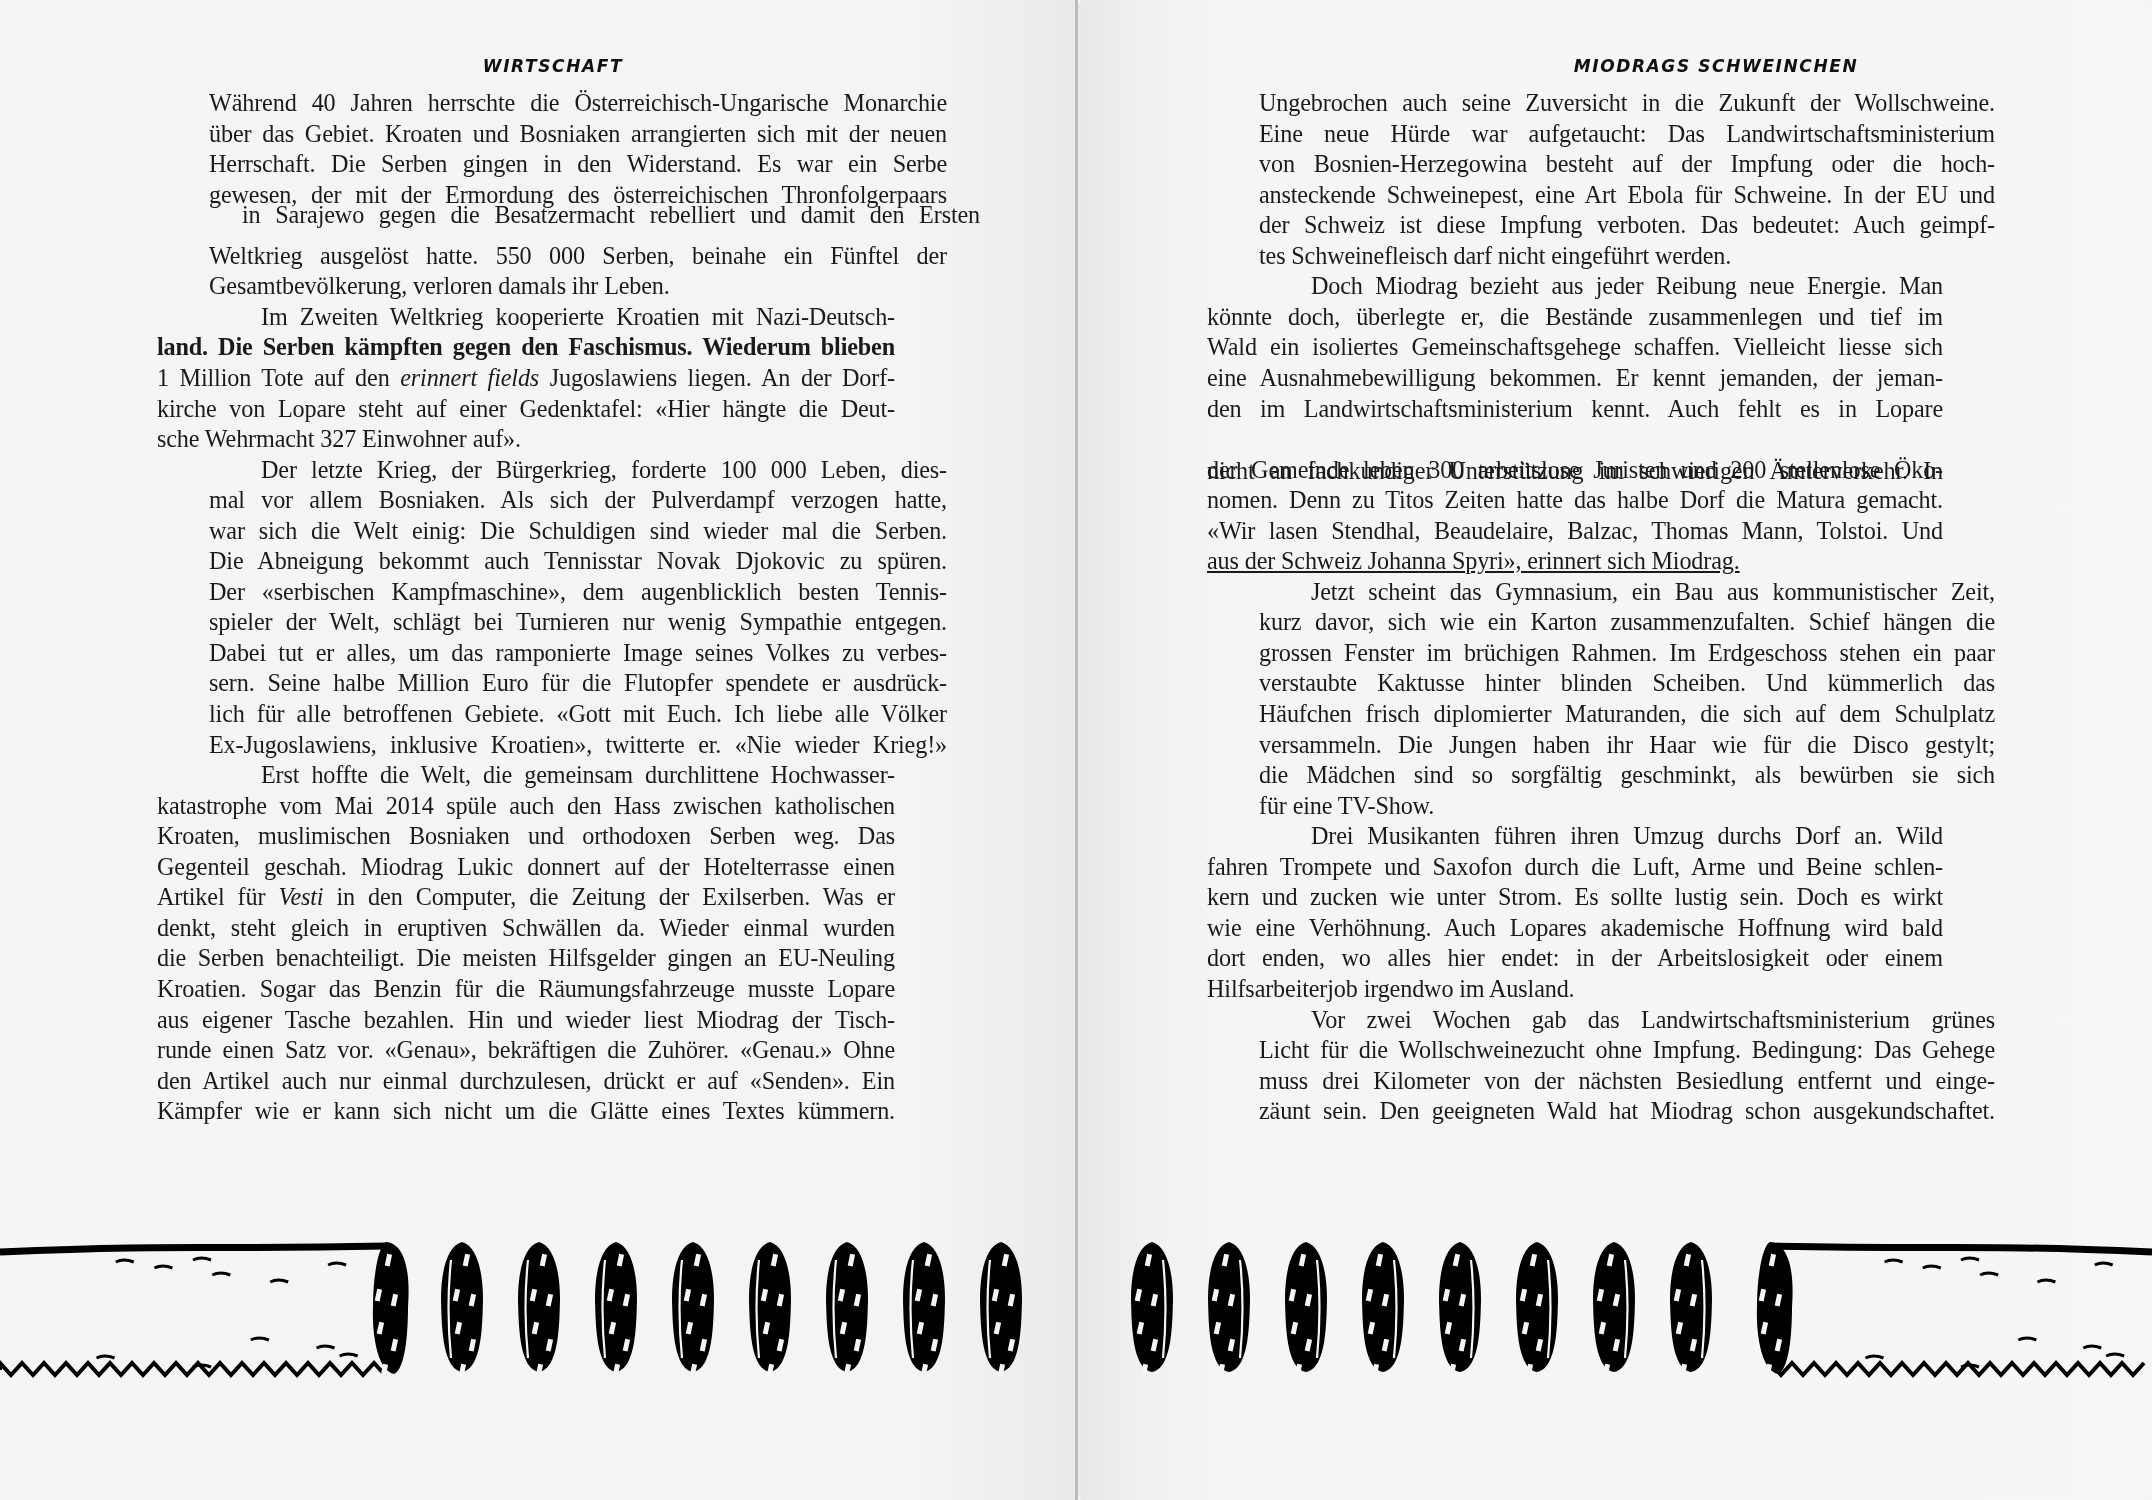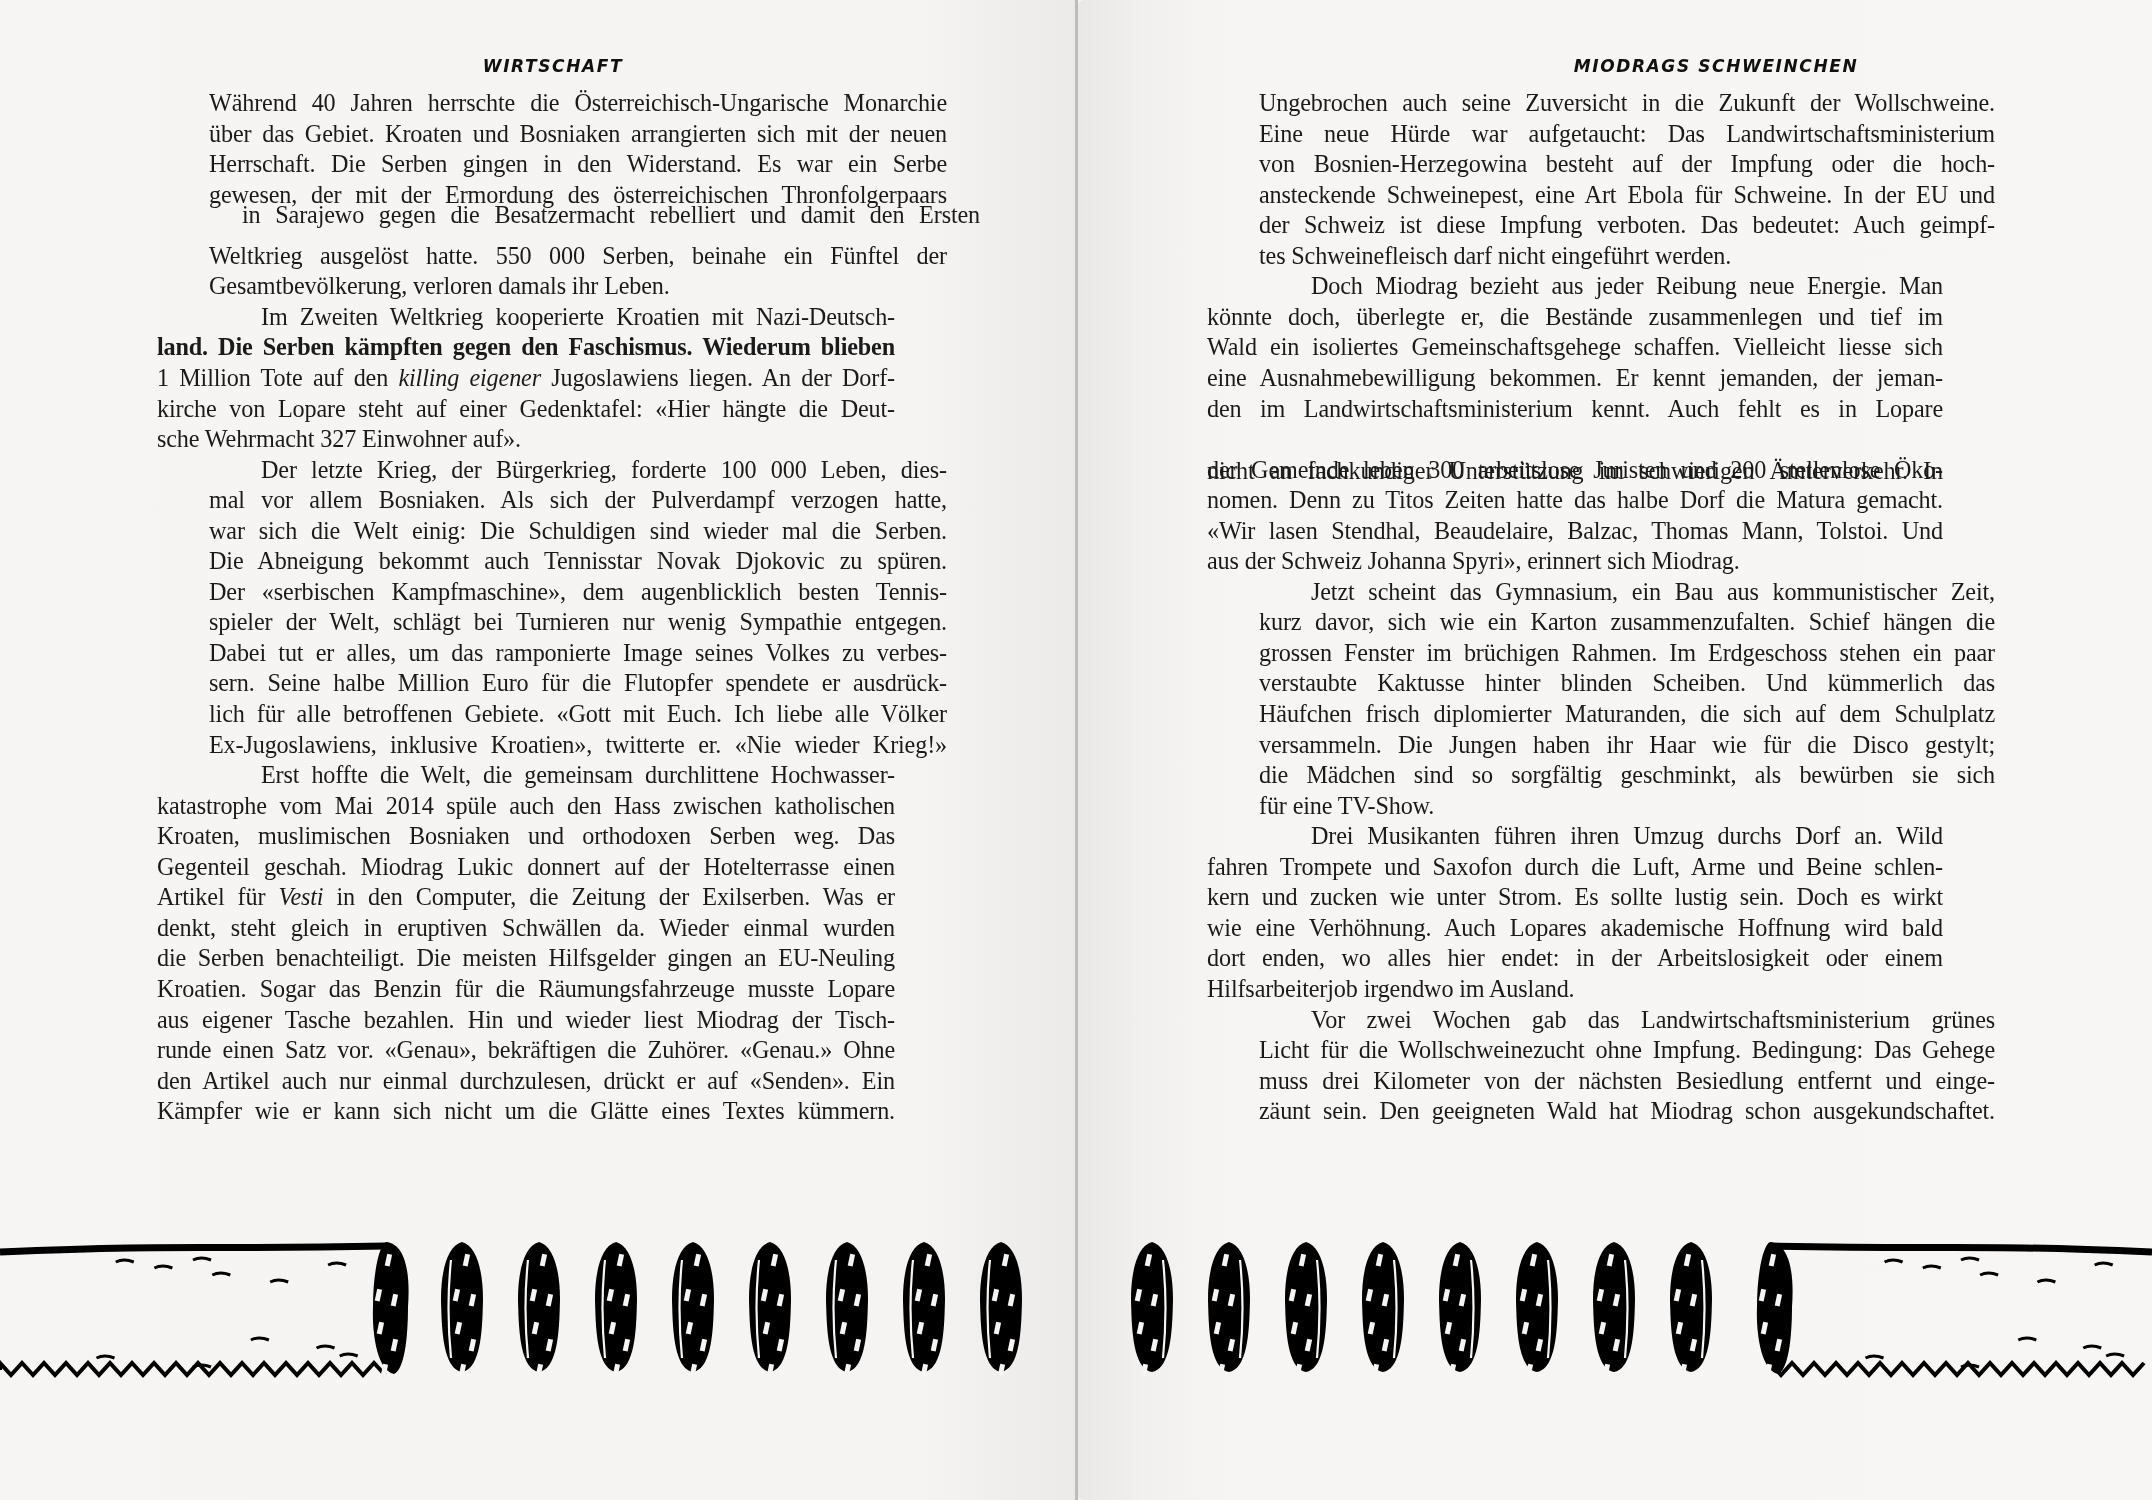--- a/index.html
+++ b/index.html
@@ -34,7 +34,7 @@
       <div class="line last" style="left: 209px; top: 183.3px;">Gesamtbevölkerung, verloren damals ihr Leben.</div>
       <div class="line" style="left: 261px; top: 213.85px; width: 634px;">Im Zweiten Weltkrieg kooperierte Kroatien mit Nazi-Deutsch-</div>
       <div class="line" style="left: 157px; top: 244.4px; width: 738px; font-weight: bold;">land. Die Serben kämpften gegen den Faschismus. Wiederum blieben</div>
-      <div class="line" style="left: 157px; top: 274.95px; width: 738px; white-space: pre;"><span>1 Million Tote auf den </span><em>killing eigener</em><span> Jugoslawiens liegen. An der Dorf-</span></div>
+      <div class="line" style="left: 157px; top: 274.95px; width: 738px; white-space: pre;"><span>1 Million Tote auf den </span><em>erinnert fields</em><span> Jugoslawiens liegen. An der Dorf-</span></div>
       <div class="line" style="left: 157px; top: 305.5px; width: 738px;">kirche von Lopare steht auf einer Gedenktafel: «Hier hängte die Deut-</div>
       <div class="line last" style="left: 157px; top: 336.05px;">sche Wehrmacht 327 Einwohner auf».</div>
       <div class="line" style="left: 261px; top: 366.6px; width: 686px;">Der letzte Krieg, der Bürgerkrieg, forderte 100 000 Leben, dies-</div>

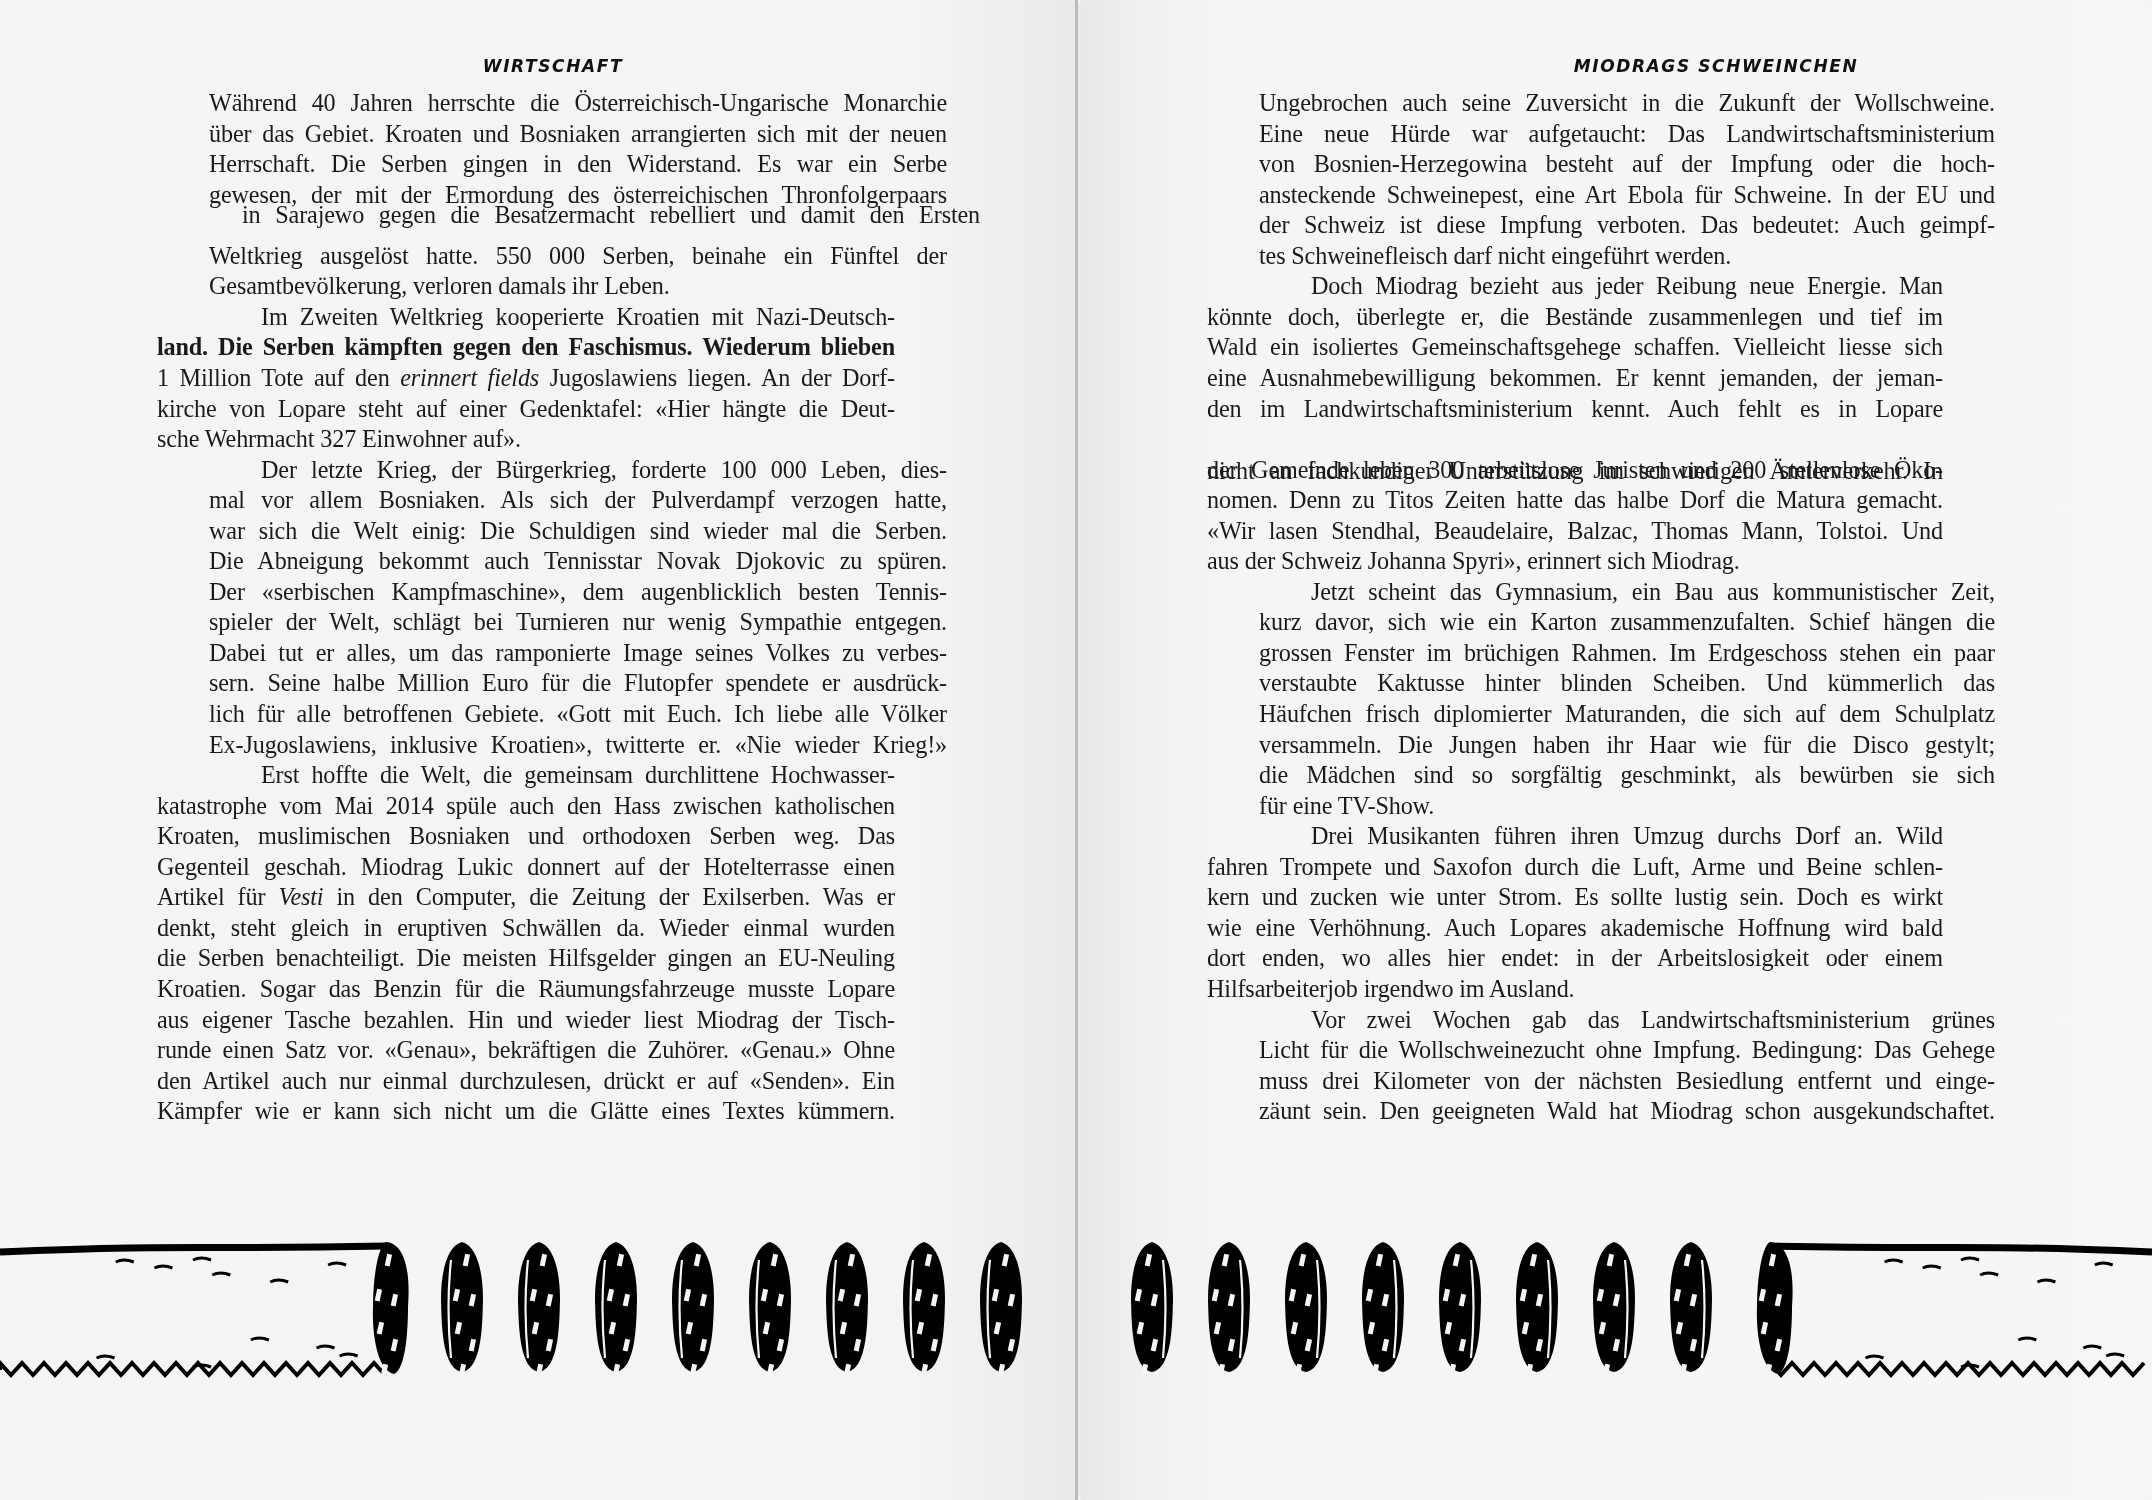--- a/index.html
+++ b/index.html
@@ -80,7 +80,7 @@
       <div class="line" style="left: 129px; top: 366.6px; width: 736px;">der Gemeinde leben 300 arbeitslose Juristen und 200 stellenlose Öko-</div>
       <div class="line" style="left: 129px; top: 397.15px; width: 736px;">nomen. Denn zu Titos Zeiten hatte das halbe Dorf die Matura gemacht.</div>
       <div class="line" style="left: 129px; top: 427.7px; width: 736px;">«Wir lasen Stendhal, Beaudelaire, Balzac, Thomas Mann, Tolstoi. Und</div>
-      <div class="line last" style="left: 129px; top: 458.25px;">aus der Schweiz Johanna Spyri», erinnert sich Miodrag.</div>
+      <div class="line last" style="left: 129px; top: 458.25px; text-decoration: underline;">aus der Schweiz Johanna Spyri», erinnert sich Miodrag.</div>
       <div class="line" style="left: 233px; top: 488.8px; width: 684px;">Jetzt scheint das Gymnasium, ein Bau aus kommunistischer Zeit,</div>
       <div class="line" style="left: 181px; top: 519.35px; width: 736px;">kurz davor, sich wie ein Karton zusammenzufalten. Schief hängen die</div>
       <div class="line" style="left: 181px; top: 549.9px; width: 736px;">grossen Fenster im brüchigen Rahmen. Im Erdgeschoss stehen ein paar</div>

